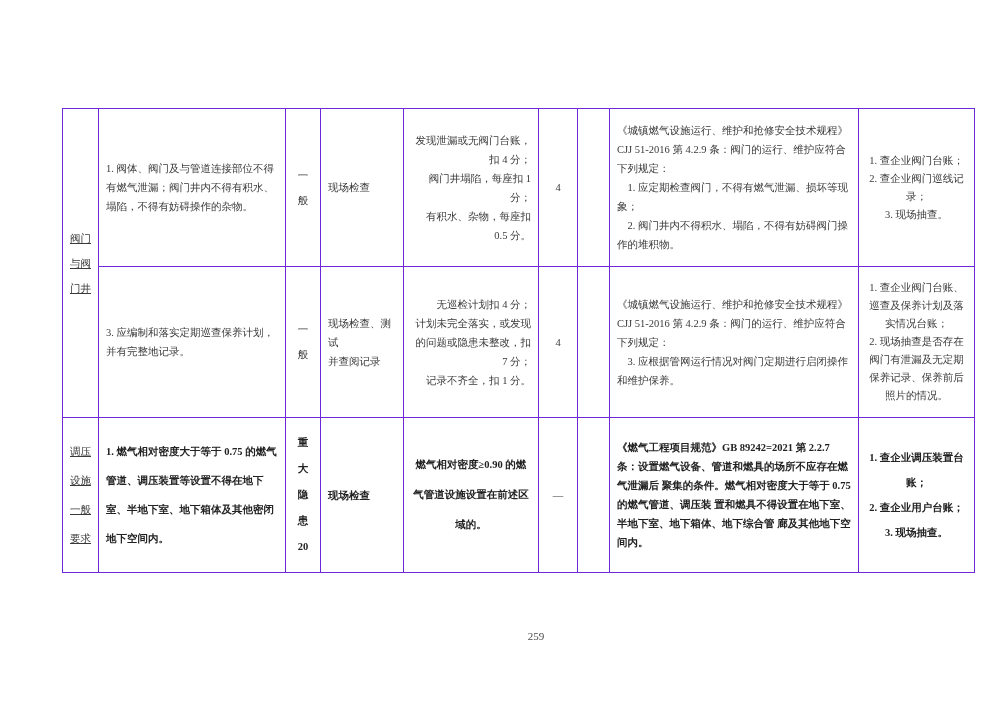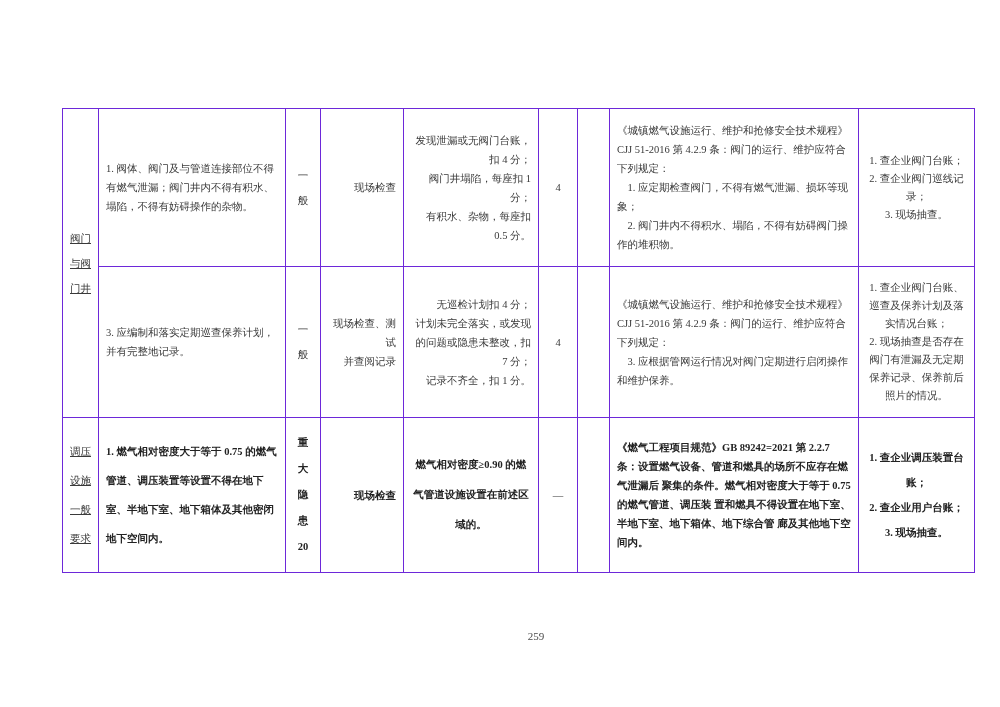--- a/index.html
+++ b/index.html
@@ -36,7 +36,7 @@
   .c-category { text-align: right; line-height: 25px; padding: 0 2px; text-decoration: underline; }
   .c-content  { text-align: left;   line-height: 19px; }
   .c-level    { text-align: center; line-height: 25px; padding: 0 3px; }
-  .c-method   { text-align: right; line-height: 19px; padding: 4px 4px; }
+  .c-method   { text-align: left; line-height: 19px; padding: 4px 4px; }
   .c-scoring  { text-align: right;   line-height: 19px; }
   .c-score    { text-align: center; line-height: 19px; padding: 0; }
   .c-deduct   { padding: 0; }

